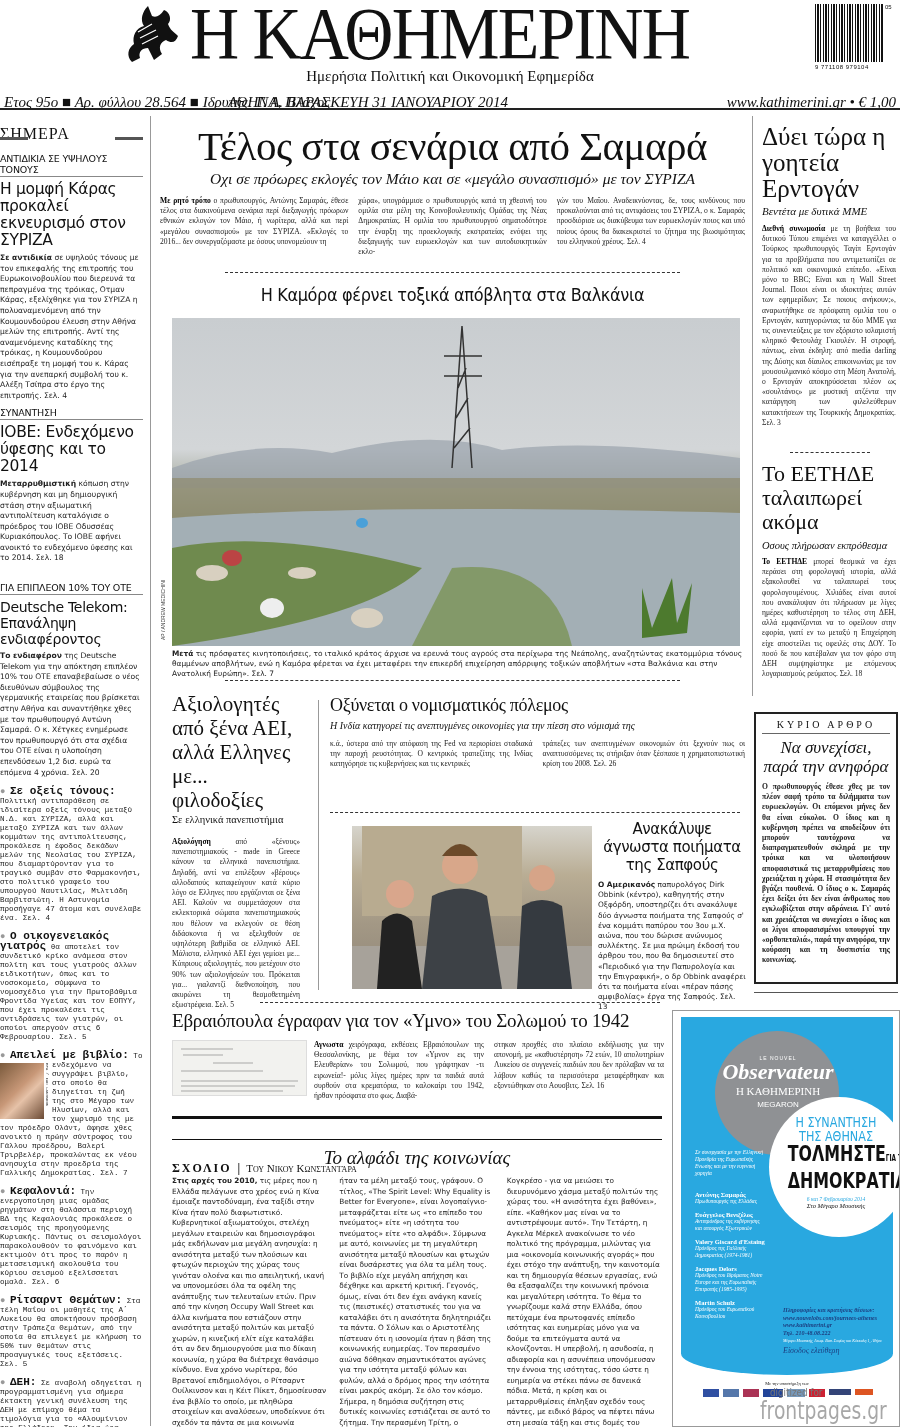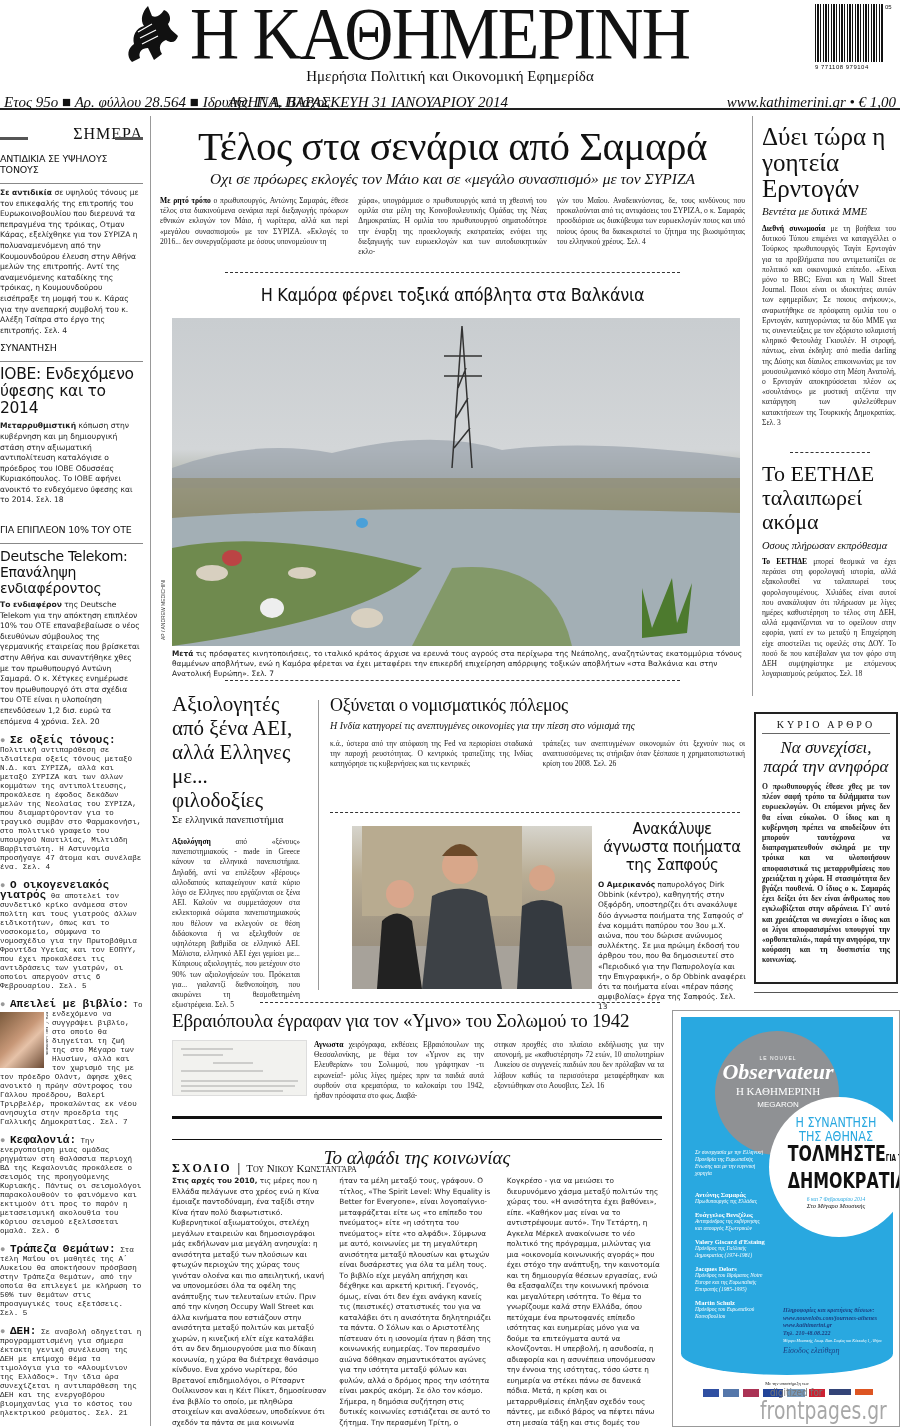--- a/index.html
+++ b/index.html
@@ -56,7 +56,7 @@
   <div style="position:relative;height:18px">
     <div style="position:absolute;left:0;top:11px;width:28px;height:3px;background:#555"></div>
     <div style="position:absolute;right:0;top:11px;width:28px;height:3px;background:#555"></div>
-    <div class="serif" style="text-align:right;font-size:16px;letter-spacing:1px;line-height:16px">ΣΗΜΕΡΑ</div>
+    <div class="serif" style="text-align:left;font-size:16px;letter-spacing:1px;line-height:16px">ΣΗΜΕΡΑ</div>
   </div>
   <div style="margin-top:9px">
     <div class="kicker">ΑΝΤΙΔΙΚΙΑ ΣΕ ΥΨΗΛΟΥΣ ΤΟΝΟΥΣ</div>

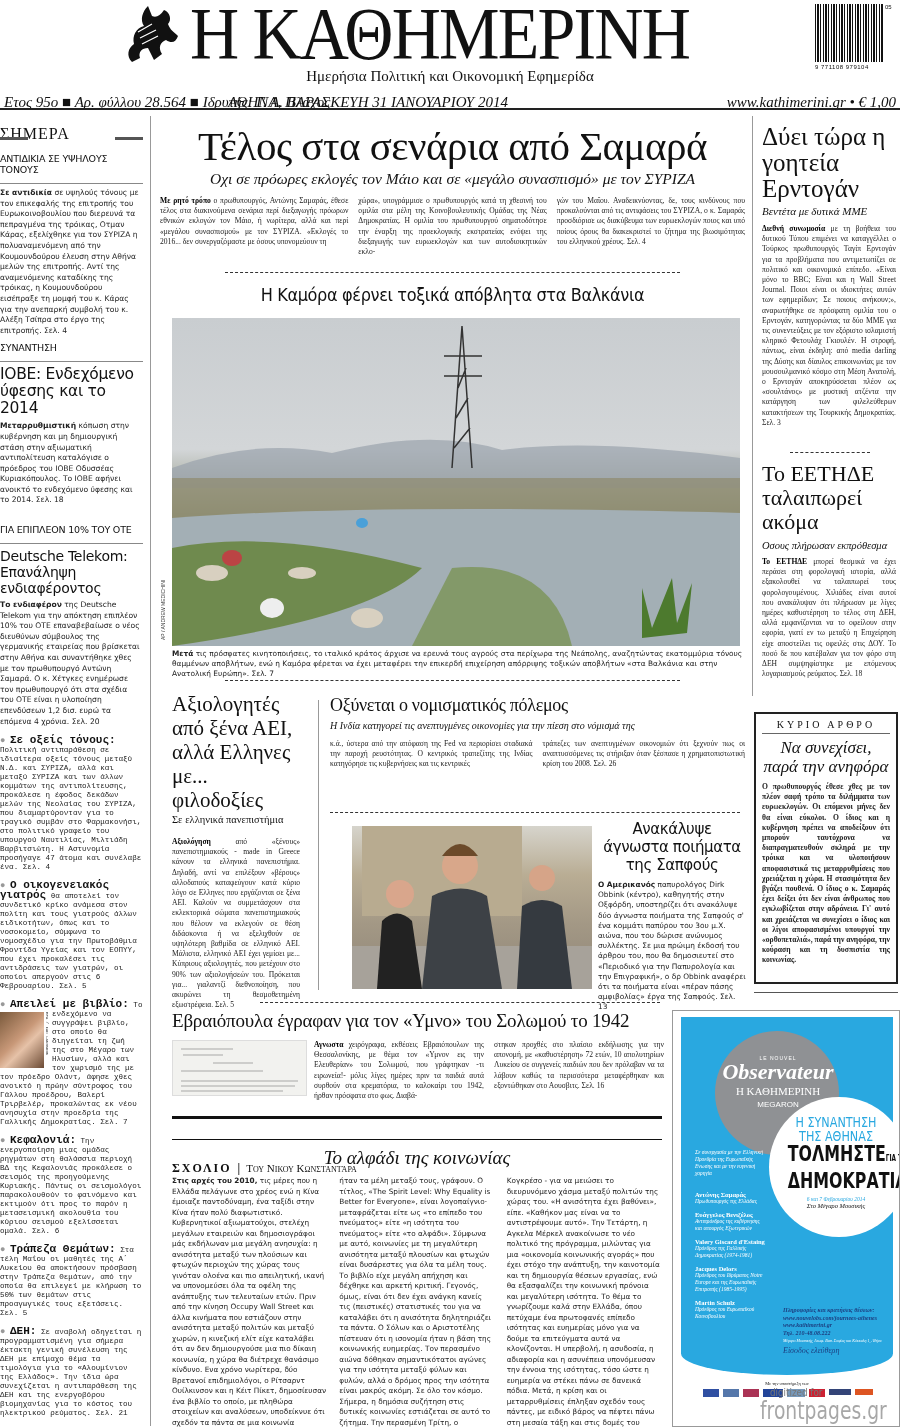--- a/index.html
+++ b/index.html
@@ -20,7 +20,7 @@
 .body b{color:#000}
 .sbody{font-size:7.6px;line-height:10.6px;font-family:"DejaVu Sans",sans-serif;color:#222;text-align:left}
 .left{left:0;width:143px}
-.kicker{font-size:9.5px;font-family:"DejaVu Sans",sans-serif;border-bottom:1px solid #888;padding-bottom:8px;letter-spacing:-.2px}
+.kicker{font-size:9.5px;font-family:"DejaVu Sans",sans-serif;border-bottom:1px solid #888;padding-bottom:1px;letter-spacing:-.2px}
 .lh{font-family:"DejaVu Sans",sans-serif;font-size:15.5px;line-height:17px;letter-spacing:-.3px;font-weight:500}
 .dotitem{font-size:7.6px;line-height:9px;font-family:Liberation Mono, monospace;color:#222}
 .dotitem .t{font-size:11px;font-weight:bold;color:#111}

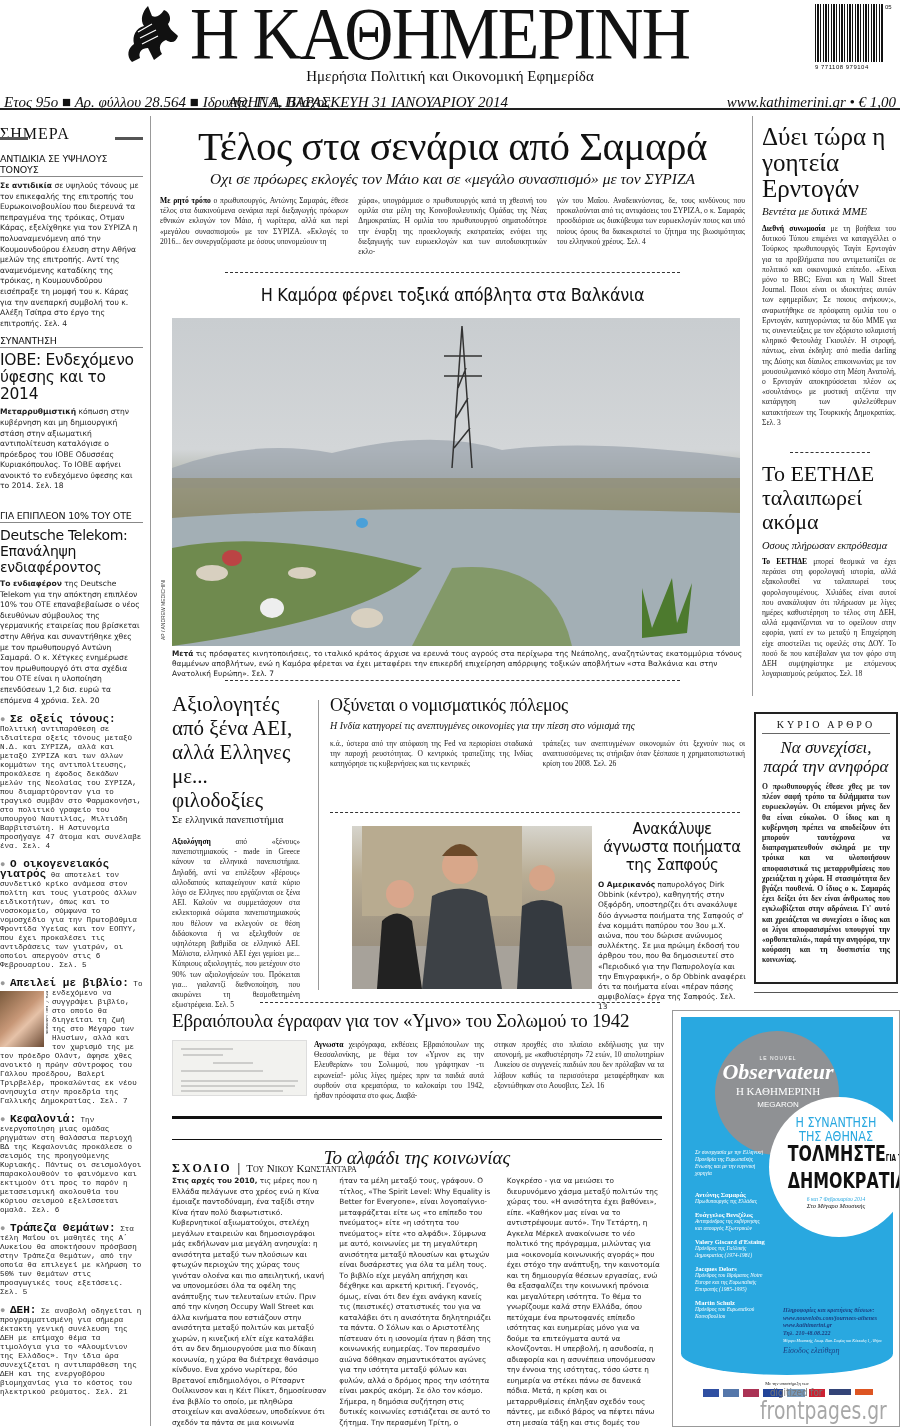--- a/index.html
+++ b/index.html
@@ -60,6 +60,7 @@
   </div>
   <div style="margin-top:9px">
     <div class="kicker">ΑΝΤΙΔΙΚΙΑ ΣΕ ΥΨΗΛΟΥΣ ΤΟΝΟΥΣ</div>
+    <div class="lh" style="margin-top:4px">Η μομφή Κάρας προκαλεί εκνευρισμό στον ΣΥΡΙΖΑ</div>
     <div class="sbody" style="margin-top:4px"><b>Σε αντιδικία</b> <span>σε υψηλούς τόνους με τον επικεφαλής της επιτροπής του Ευρωκοινοβουλίου που διερευνά τα πεπραγμένα της τρόικας, Οτμαν Κάρας, εξελίχθηκε για τον ΣΥΡΙΖΑ η πολυαναμενόμενη από την Κουμουνδούρου έλευση στην Αθήνα μελών της επιτροπής. Αντί της αναμενόμενης καταδίκης της τρόικας, η Κουμουνδούρου εισέπραξε τη μομφή του κ. Κάρας για την ανεπαρκή συμβολή του κ. Αλέξη Τσίπρα στο έργο της επιτροπής. Σελ. 4</span></div>
   </div>
   <div style="margin-top:6px">

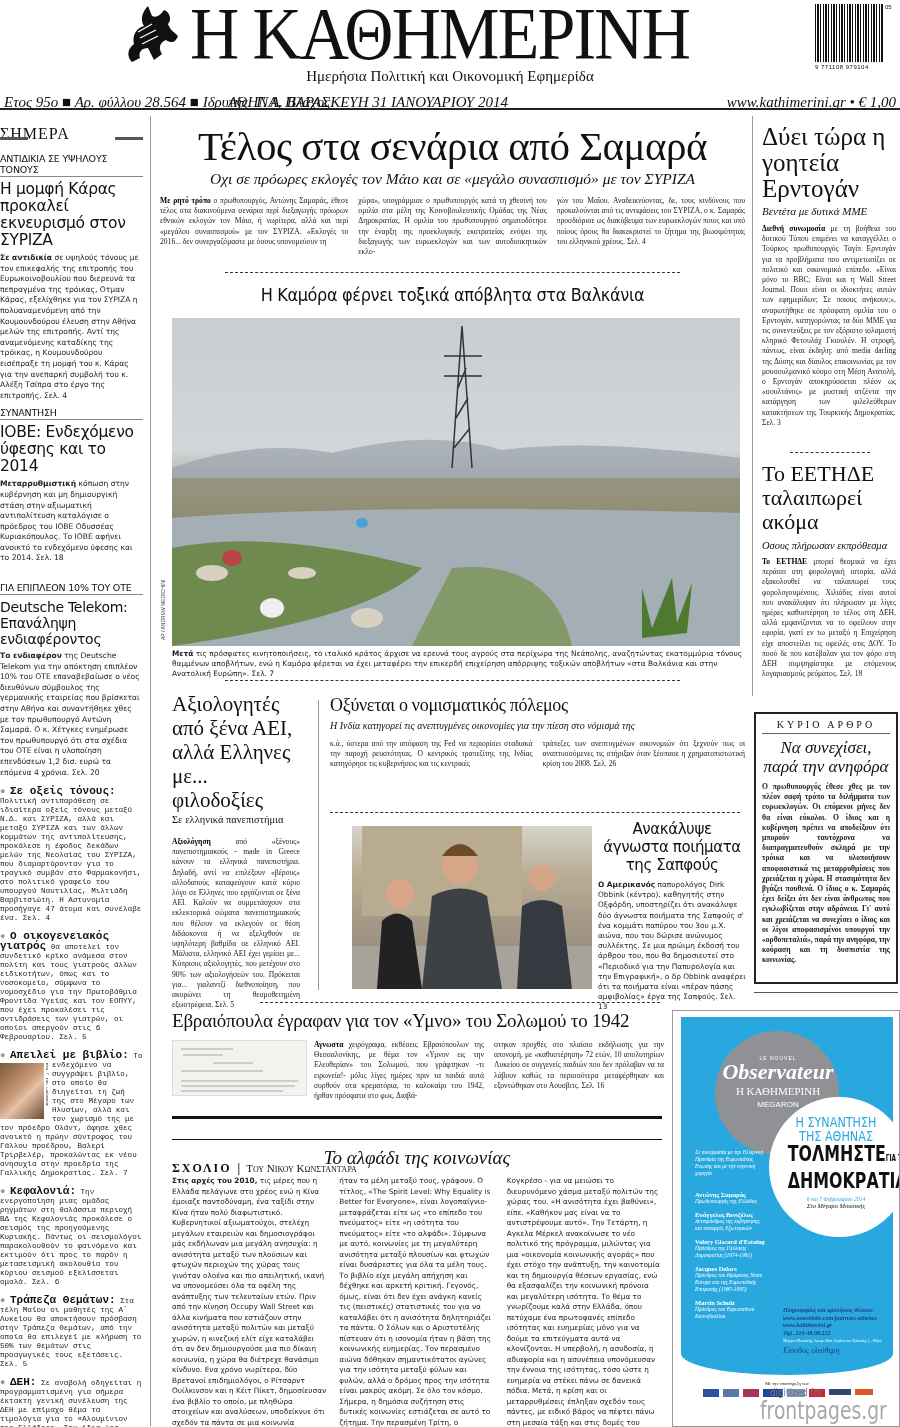--- a/index.html
+++ b/index.html
@@ -80,7 +80,7 @@
           <span style="position:absolute;right:-7px;top:0;font-size:4px;writing-mode:vertical-rl;color:#333">EPA / IAN LANGSDON</span>
         </div><span>Το ενδεχόμενο να συγγράψει βιβλίο, στο οποίο θα διηγείται τη ζωή της στο Μέγαρο των Ηλυσίων, αλλά και τον χωρισμό της με τον πρόεδρο Ολάντ, άφησε χθες ανοικτό η πρώην σύντροφος του Γάλλου προέδρου, Βαλερί Τριρβελέρ, προκαλώντας εκ νέου ανησυχία στην προεδρία της Γαλλικής Δημοκρατίας. Σελ. 7</span></div>
       <div class="dotitem" style="margin-top: 9px;"><span class="d">●</span> <span class="t">Κεφαλονιά:</span> <span>Την ενεργοποίηση μιας ομάδας ρηγμάτων στη θαλάσσια περιοχή ΒΔ της Κεφαλονιάς προκάλεσε ο σεισμός της προηγούμενης Κυριακής. Πάντως οι σεισμολόγοι παρακολουθούν το φαινόμενο και εκτιμούν ότι προς το παρόν η μετασεισμική ακολουθία του κύριου σεισμού εξελίσσεται ομαλά. Σελ. 6</span></div>
-      <div class="dotitem" style="margin-top: 9px;"><span class="d">●</span> <span class="t">Τράπεζα Θεμάτων:</span> <span>Στα τέλη Μαΐου οι μαθητές της Α΄ Λυκείου θα αποκτήσουν πρόσβαση στην Τράπεζα Θεμάτων, από την οποία θα επιλεγεί με κλήρωση το 50% των θεμάτων στις προαγωγικές τους εξετάσεις. Σελ. 5</span></div>
+      <div class="dotitem" style="margin-top: 9px;"><span class="d">●</span> <span class="t">Ρίτσαρντ Θεμάτων:</span> <span>Στα τέλη Μαΐου οι μαθητές της Α΄ Λυκείου θα αποκτήσουν πρόσβαση στην Τράπεζα Θεμάτων, από την οποία θα επιλεγεί με κλήρωση το 50% των θεμάτων στις προαγωγικές τους εξετάσεις. Σελ. 5</span></div>
       <div class="dotitem" style="margin-top: 9px;"><span class="d">●</span> <span class="t">ΔΕΗ:</span> <span>Σε αναβολή οδηγείται η προγραμματισμένη για σήμερα έκτακτη γενική συνέλευση της ΔΕΗ με επίμαχο θέμα τα τιμολόγια για το «Αλουμίνιον της Ελλάδος». Την ίδια ώρα συνεχίζεται η αντιπαράθεση της ΔΕΗ και της ενεργοβόρου βιομηχανίας για το κόστος του ηλεκτρικού ρεύματος. Σελ. 21</span></div>
     </div>
 

